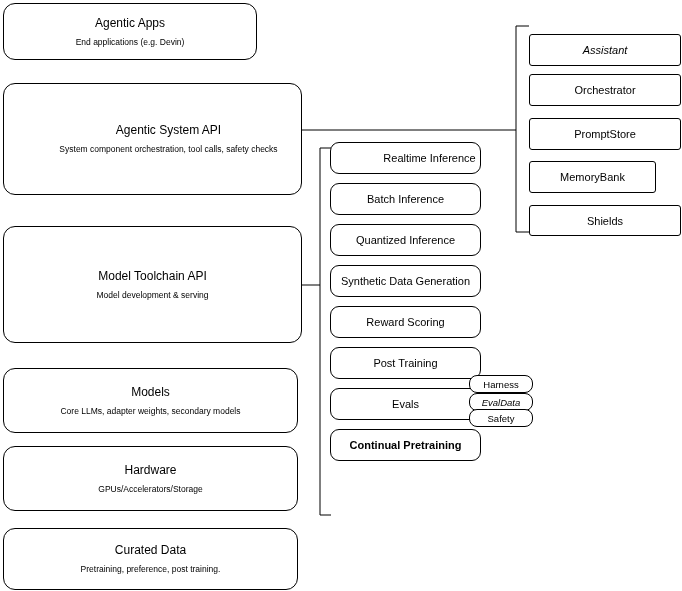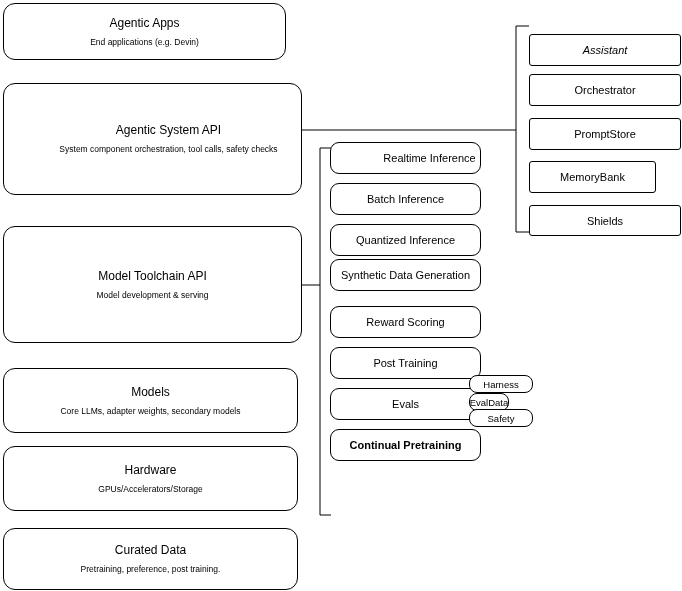--- a/index.html
+++ b/index.html
@@ -85,7 +85,7 @@
     <path d="M320 515 L331 515" stroke="#000000" stroke-width="1" fill="none"></path>
   </svg>
 
-  <div class="node layer" style="left:3px; top:3px; width:283px; height:57px;">
+  <div class="node layer" style="left:3px; top:3px; width:254px; height:57px;">
     <div class="title">Agentic Apps</div>
     <div class="sub">End applications (e.g. Devin)</div>
   </div>

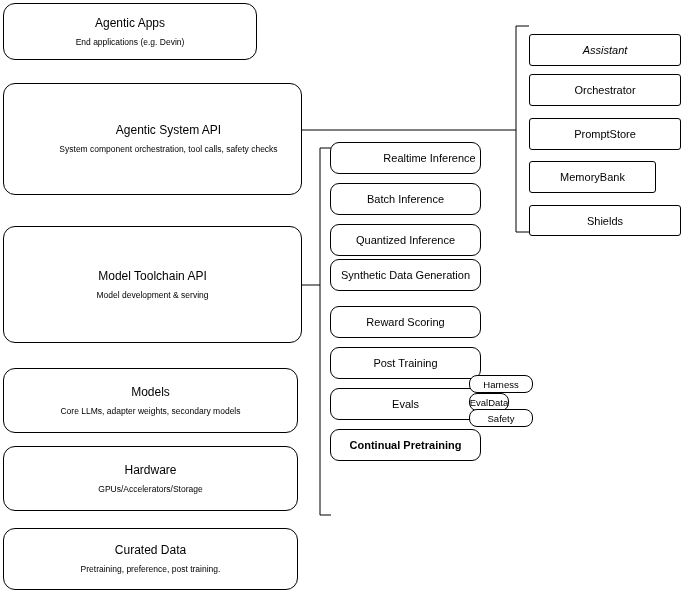--- a/index.html
+++ b/index.html
@@ -140,7 +140,7 @@
   <div class="node pill" style="left:330px; top:224px; width:151px; height:32px;">
     <span>Quantized Inference</span>
   </div>
-  <div class="node pill" style="left:330px; top:259px; width:151px; height:32px;">
+  <div class="node pill" style="left:330px; top:265px; width:151px; height:32px;">
     <span>Synthetic Data Generation</span>
   </div>
   <div class="node pill" style="left:330px; top:306px; width:151px; height:32px;">

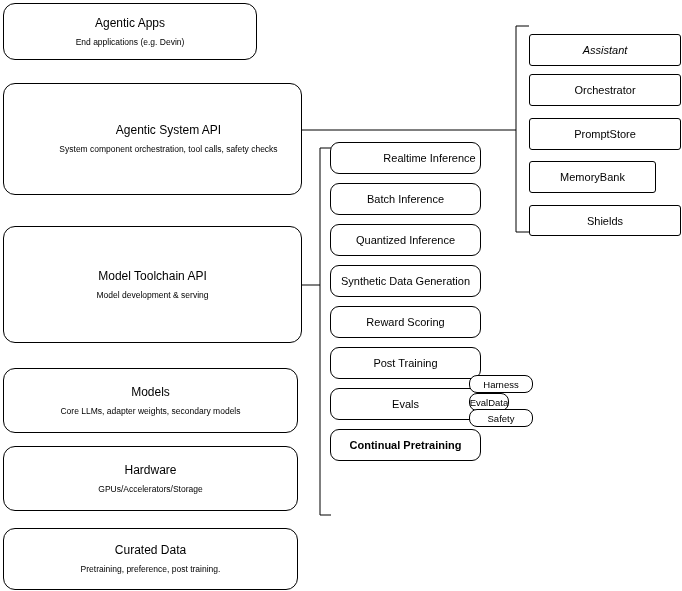--- a/index.html
+++ b/index.html
@@ -159,7 +159,7 @@
   <div class="node tiny" style="left:469px; top:375px; width:64px; height:18px;">
     <span>Harness</span>
   </div>
-  <div class="node tiny" style="left:469px; top:393px; width:40px; height:18px;">
+  <div class="node tiny" style="left:469px; top:393px; width:64px; height:18px;font-style:italic;">
     <span>EvalData</span>
   </div>
   <div class="node tiny" style="left:469px; top:409px; width:64px; height:18px;">

